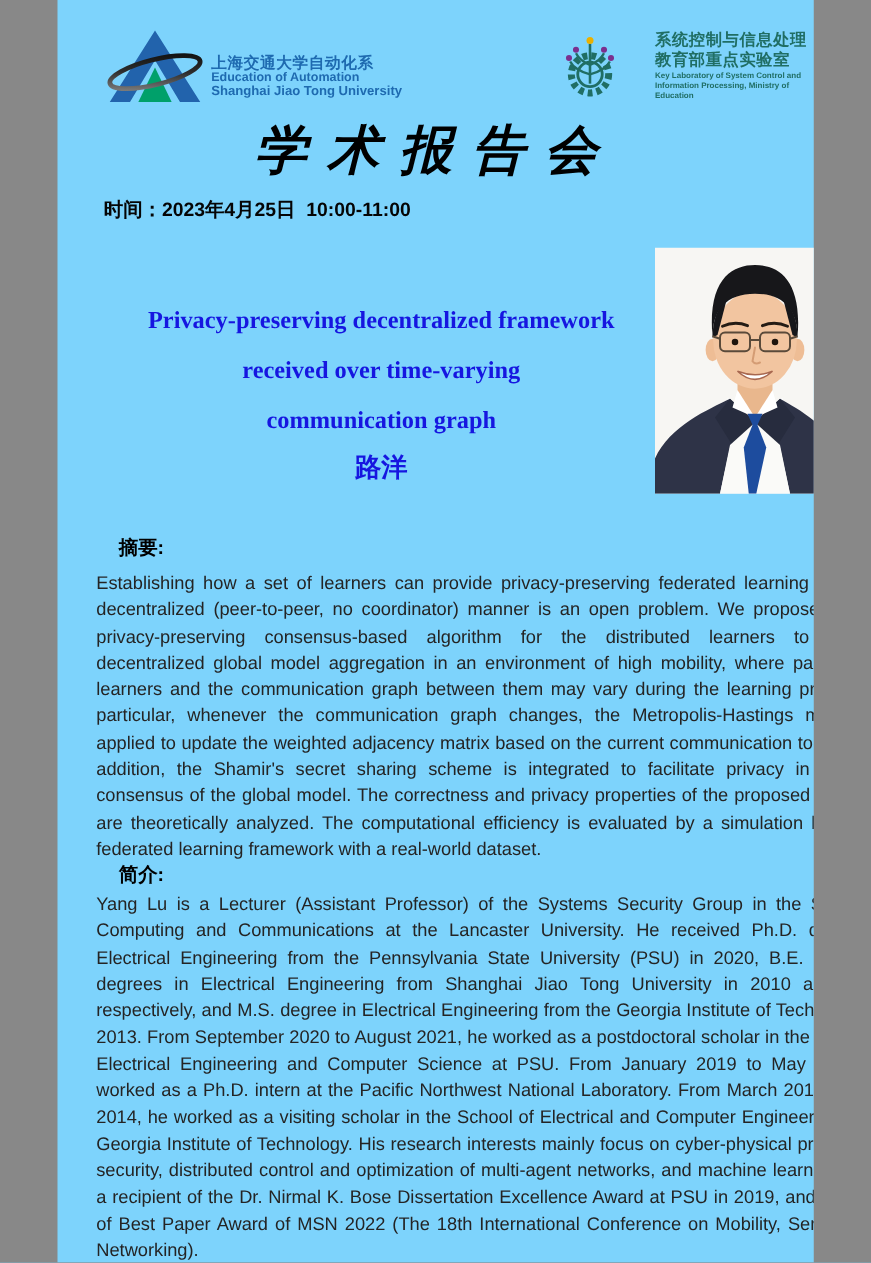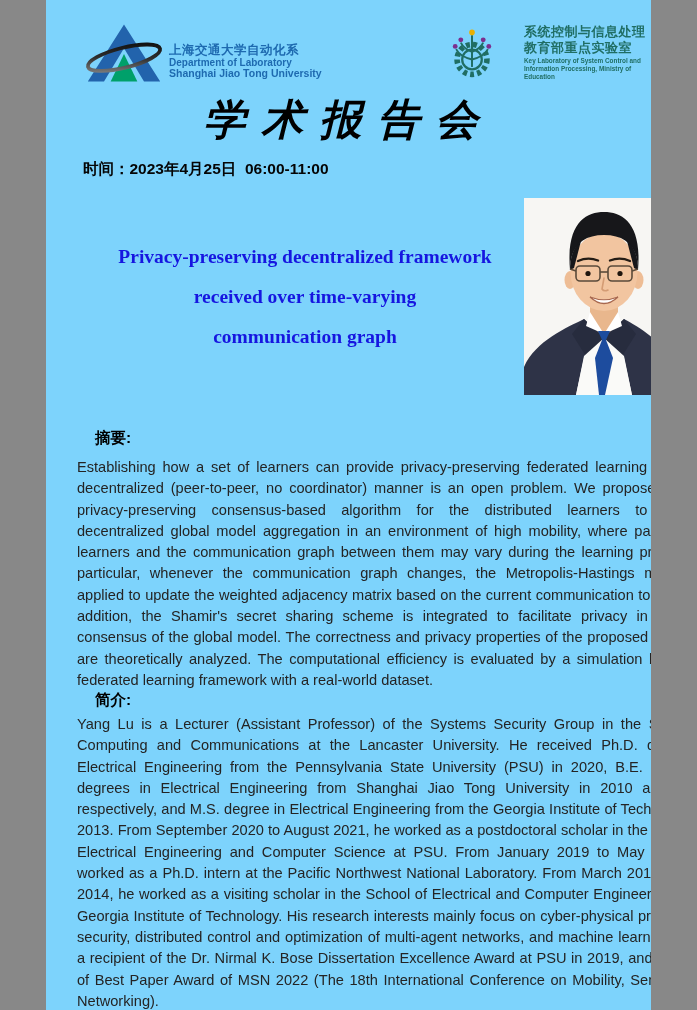--- a/index.html
+++ b/index.html
@@ -78,7 +78,7 @@
     </span>
     <span class="logo-text">
       <div class="cn">上海交通大学自动化系</div>
-      <div class="en1">Department of Laboratory</div>
+      <div class="en1">Education of Automation</div>
       <div class="en2">Shanghai Jiao Tong University</div>
     </span>
   </div>

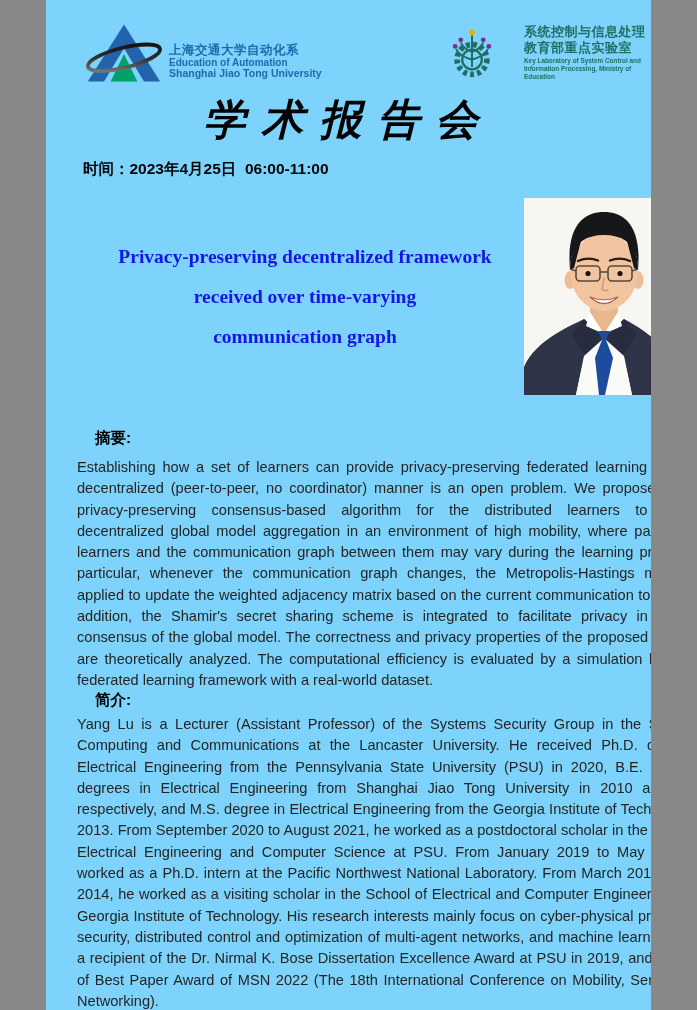--- a/index.html
+++ b/index.html
@@ -111,7 +111,7 @@
   <div class="banner">学术报告会</div>
 
   <div class="event-info">
-    <div><span>时间：</span><span class="val">2023年4月25日  06:00-11:00</span></div>
+    <div><span>时间：</span><span class="val">2023年4月25日  10:00-11:00</span></div>
   </div>
 
   <div class="talk">

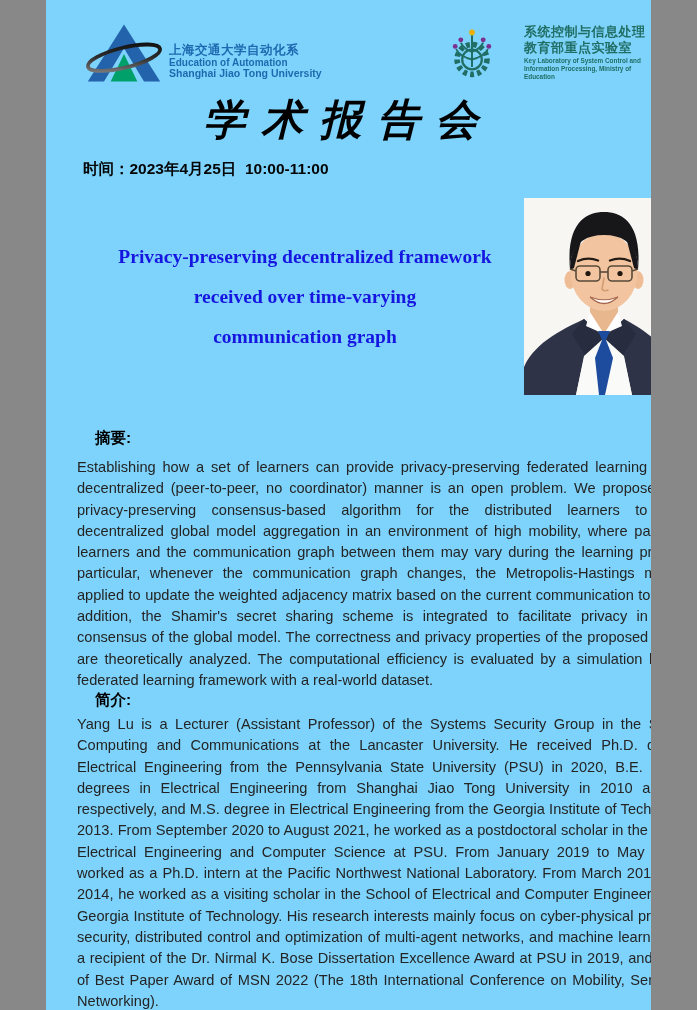--- a/index.html
+++ b/index.html
@@ -120,6 +120,7 @@
       <div>received over time-varying</div>
       <div>communication graph</div>
     </div>
+    <div class="speaker-name">路洋</div>
   </div>
 
   <div class="photo">

